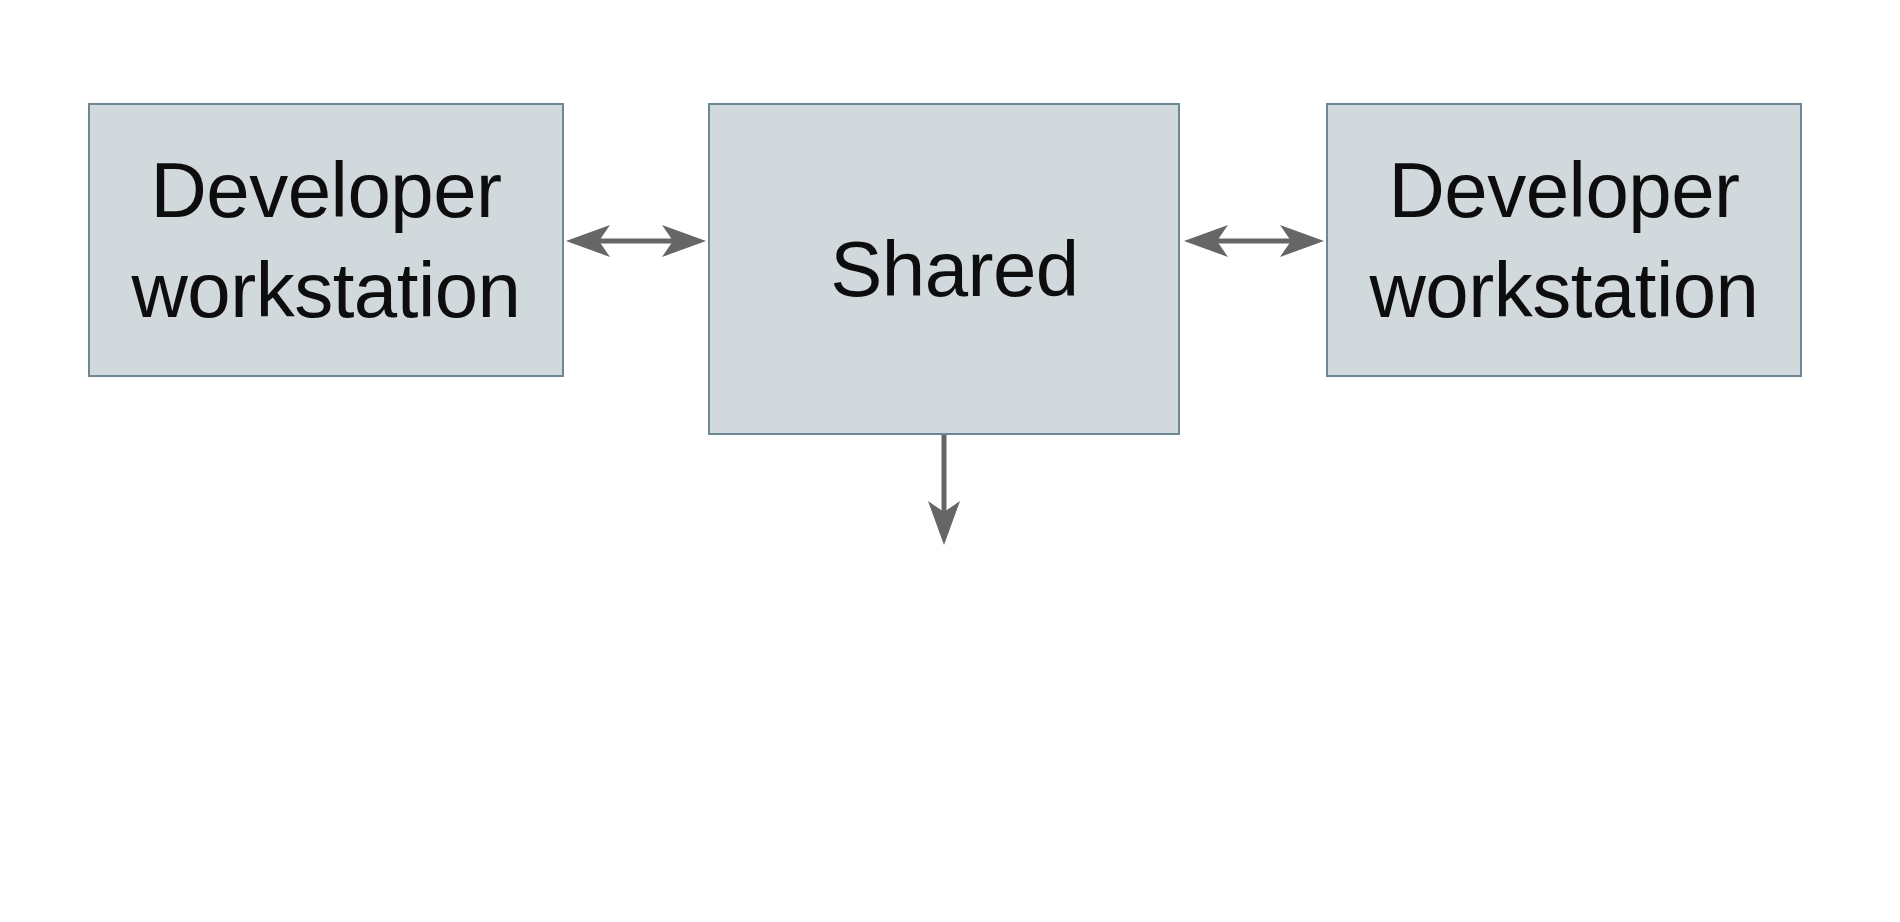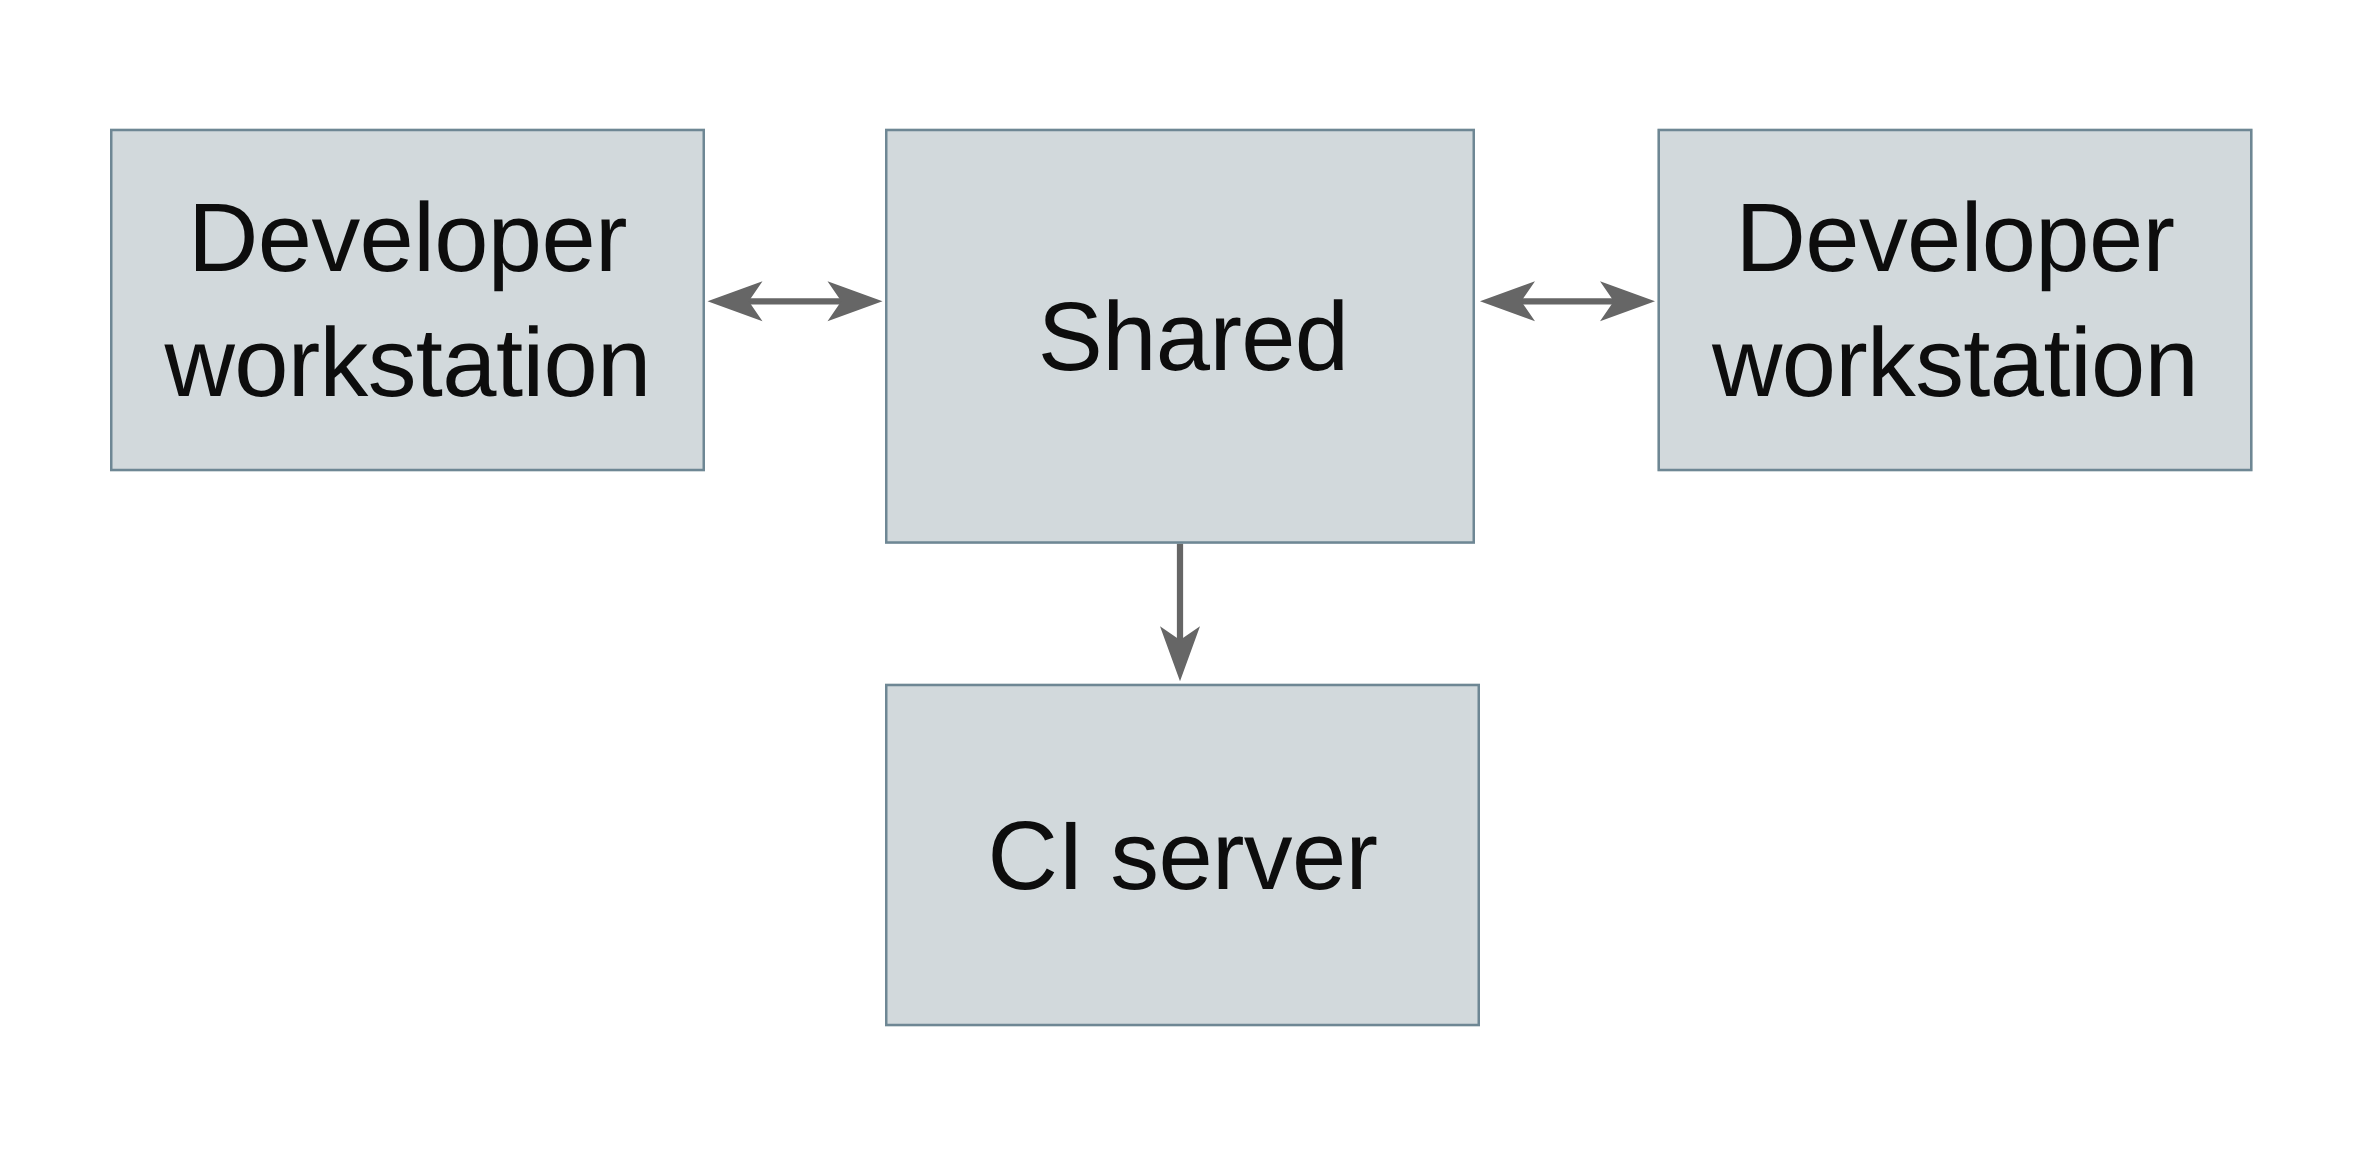--- a/index.html
+++ b/index.html
@@ -90,9 +90,6 @@
     <span>workstation</span>
   </div>
 
-  <div class="node" id="node-ci">
-    <span>CI server</span>
-  </div>
 
 </div>
 

